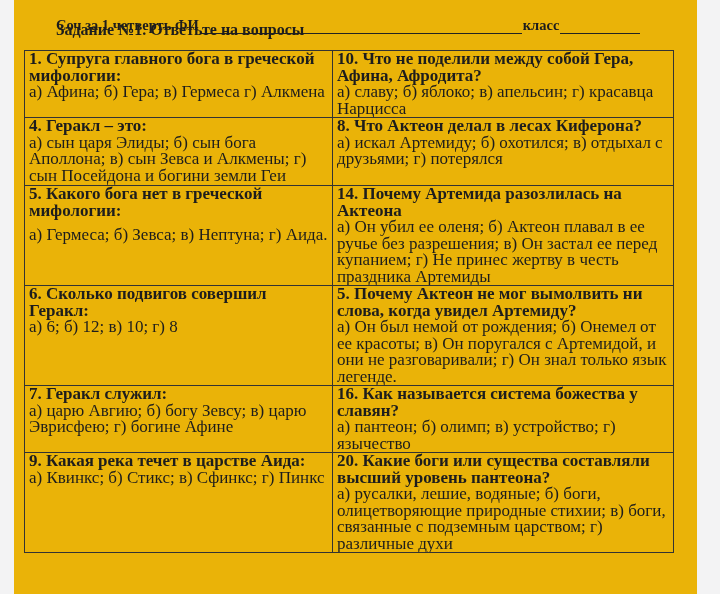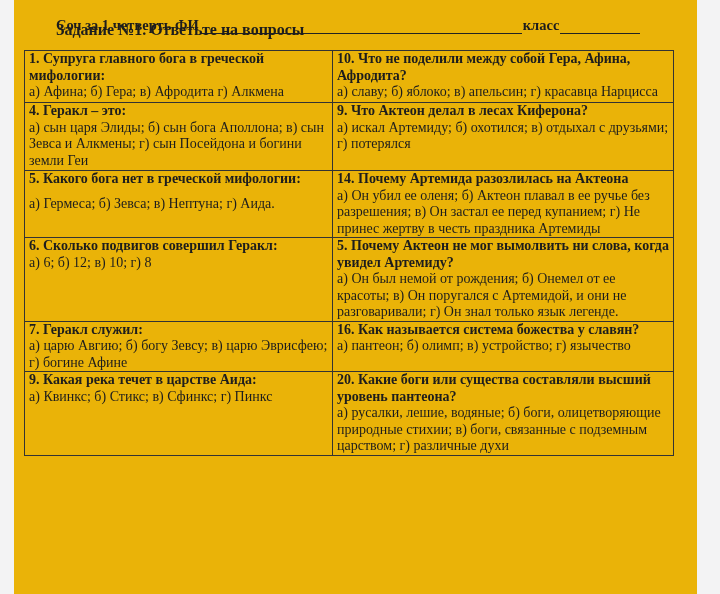--- a/index.html
+++ b/index.html
@@ -61,7 +61,7 @@
       border: 1.3px solid #333;
       vertical-align: top;
       padding: 0 4px 0 4px;
-      font-size: 14px;
+      font-size: 17px;
       line-height: 16.5px;
       overflow: hidden;
     }

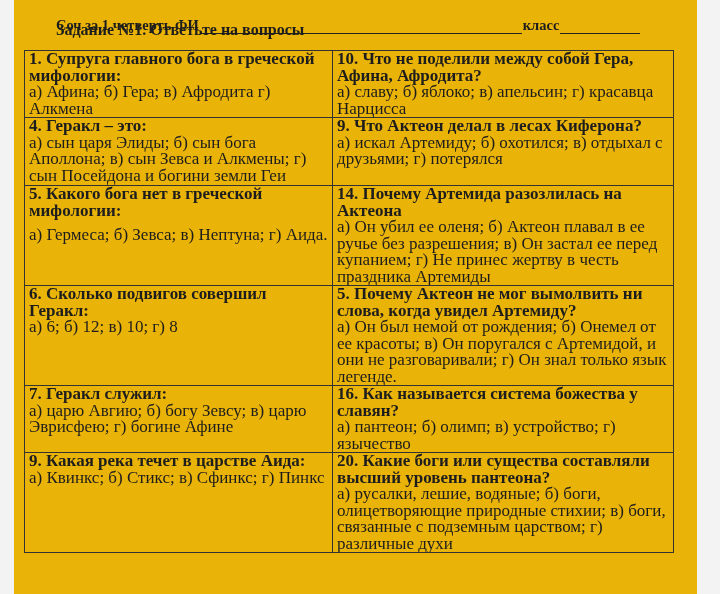--- a/index.html
+++ b/index.html
@@ -93,7 +93,7 @@
         <tr style="height:52px">
       <td>
             <span class="q">1. Супруга главного бога в греческой мифологии:</span>
-            <span class="a">а) Афина; б) Гера; в) Афродита  г) Алкмена</span>
+            <span class="a">а) Афина; б) Гера; в) Гермеса  г) Алкмена</span>
           </td>
       <td>
             <span class="q">10. Что не поделили между собой Гера, Афина, Афродита?</span>

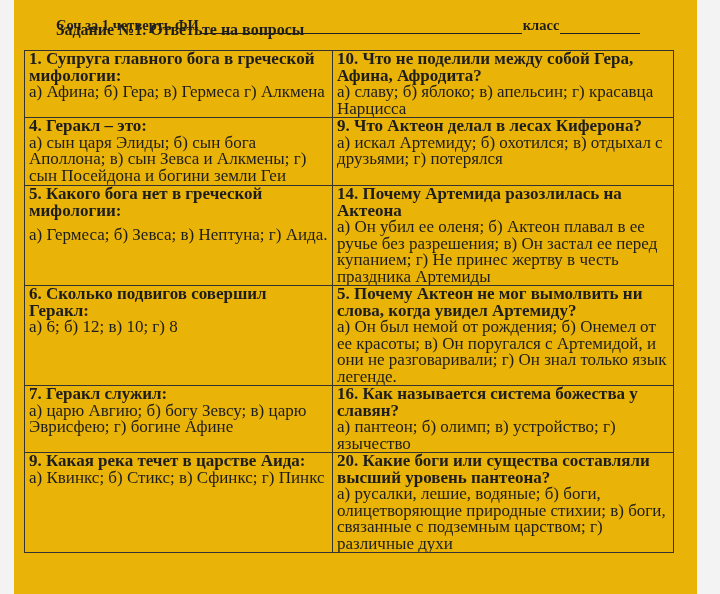--- a/index.html
+++ b/index.html
@@ -106,7 +106,7 @@
             <span class="a">а) сын царя Элиды; б) сын бога Аполлона; в) сын Зевса и Алкмены; г) сын Посейдона и богини земли Геи</span>
           </td>
       <td>
-            <span class="q">9. Что Актеон делал в лесах Киферона?</span>
+            <span class="q">8. Что Актеон делал в лесах Киферона?</span>
             <span class="a">а) искал Артемиду; б) охотился; в) отдыхал с друзьями; г) потерялся</span>
           </td>
     </tr>

